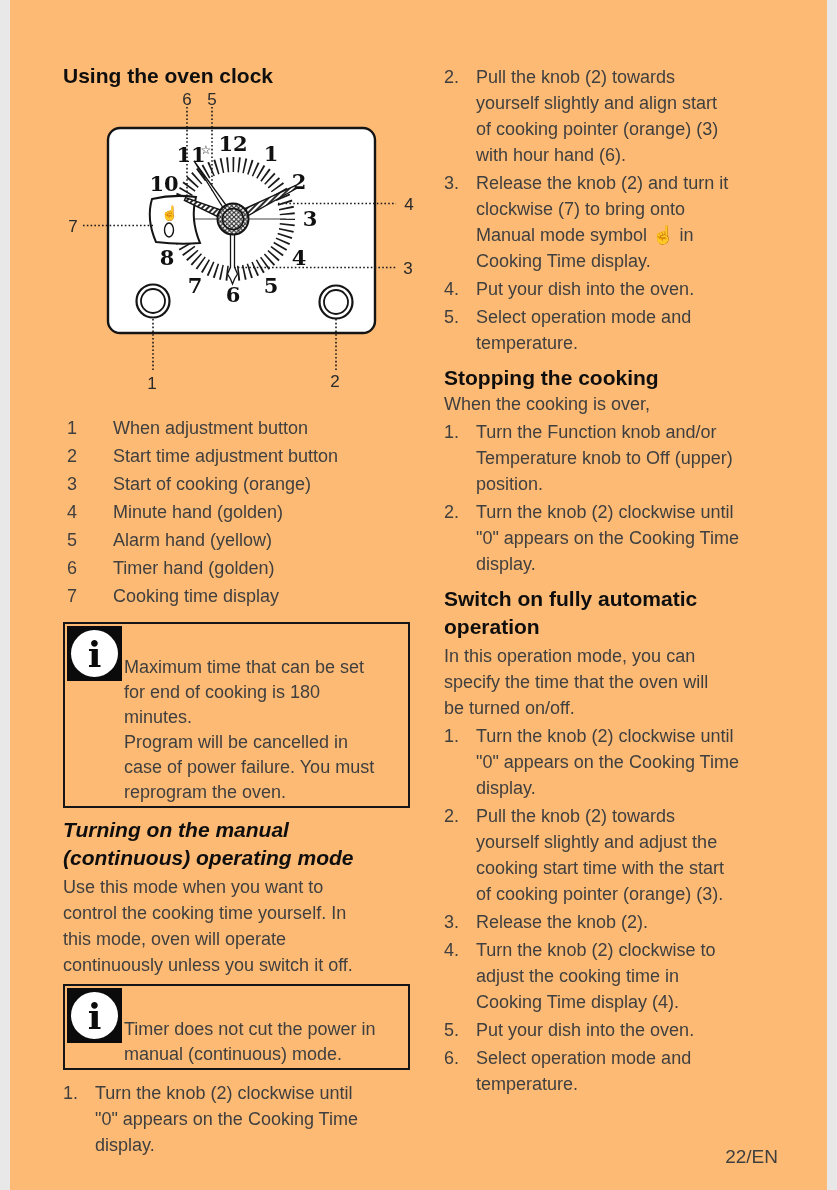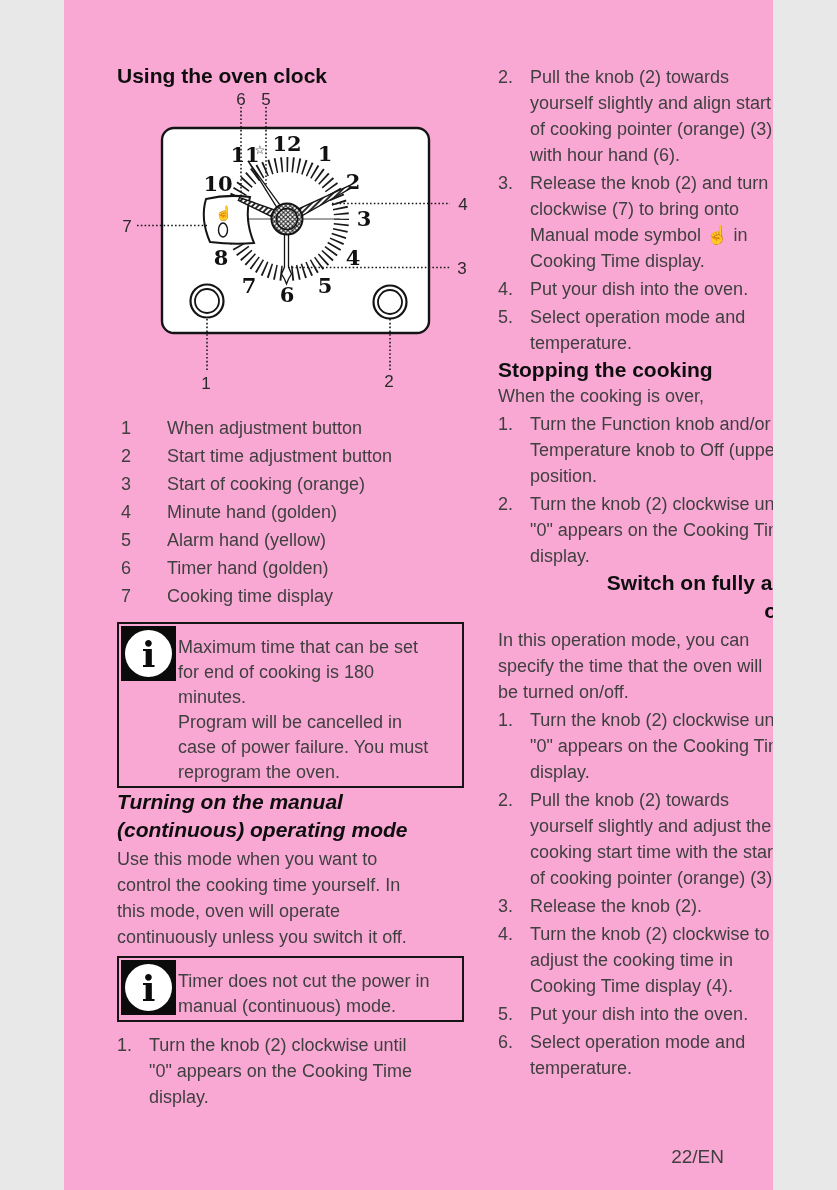--- a/index.html
+++ b/index.html
@@ -3,7 +3,7 @@
 <meta charset="utf-8">
 <style>
   html,body{margin:0;padding:0;background:#e8e8e8;}
-  .page{position:relative;width:709px;height:1190px;background:#f9a8d4;margin:0 auto;
+  .page{position:relative;width:817px;height:1190px;background:#fdba74;margin:0 auto;
         font-family:"Liberation Sans",sans-serif;color:#3f3f3f;overflow:hidden;}
   .col{position:absolute;top:62px;}
   .col-left{left:53px;width:362px;}

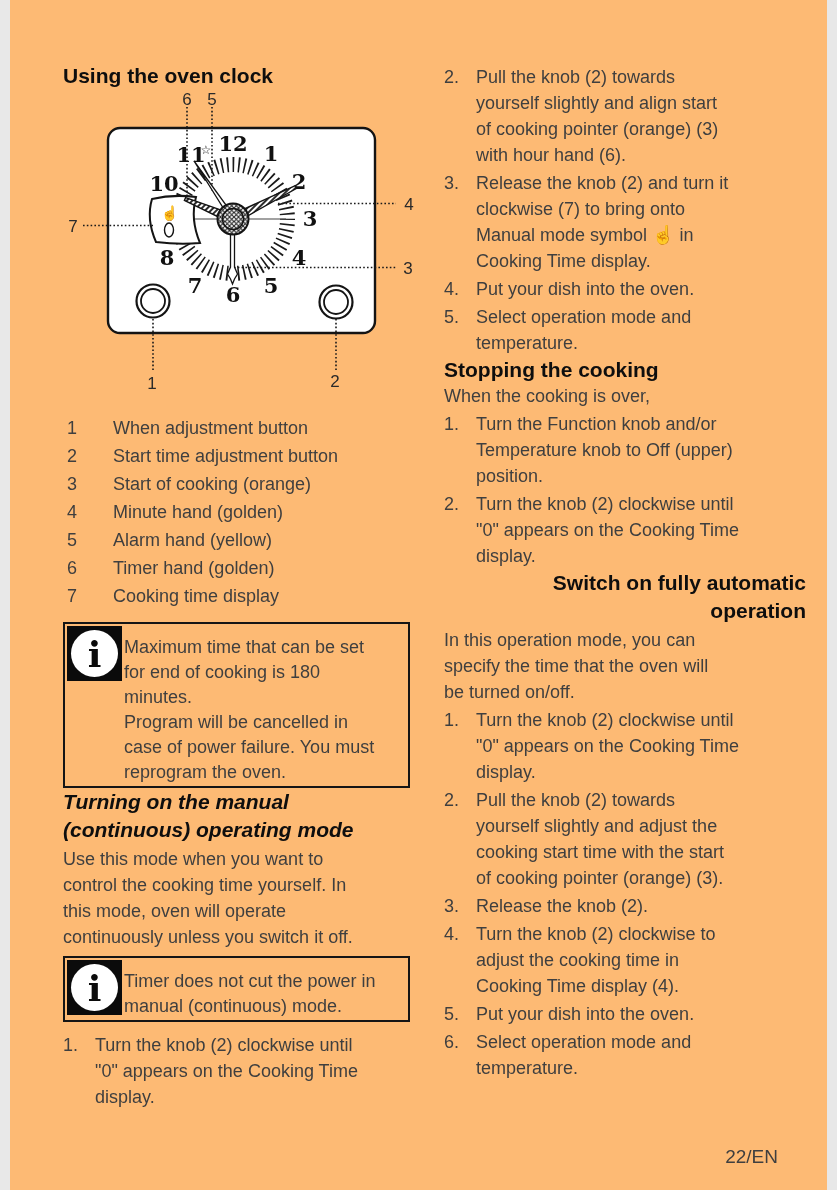--- a/index.html
+++ b/index.html
@@ -26,7 +26,7 @@
   .li{display:flex;margin-top:2px;}
   .li .num{width:32px;flex:none;font-size:18px;line-height:26px;}
   .li .txt{font-size:18px;line-height:26px;white-space:pre-line;}
-  .mt-h{margin-top:0;}
+  .mt-h{margin-top:8px;}
   .mt-p{margin-top:2px;}
   .mt-steps{margin-top:10px;}
   .footer{position:absolute;top:1146px;right:49px;font-size:19px;color:#3f3f3f;}

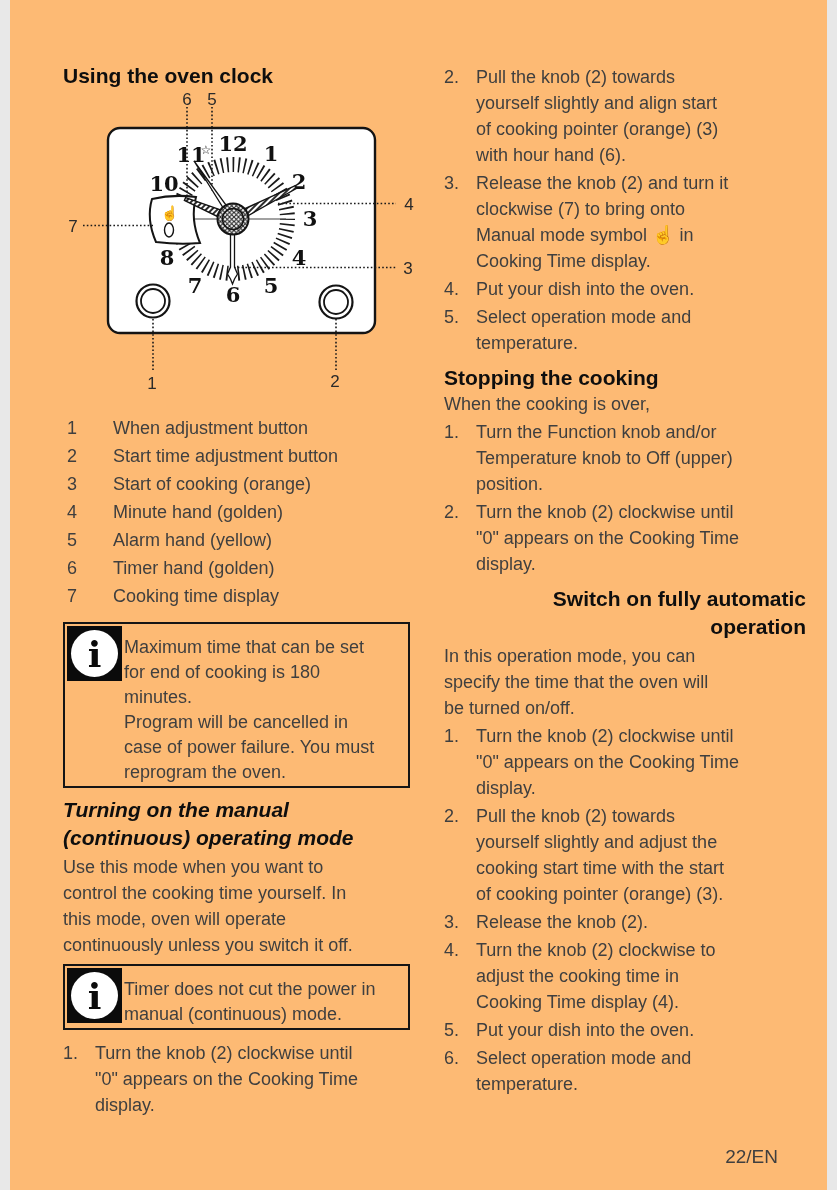--- a/index.html
+++ b/index.html
@@ -235,7 +235,7 @@
         </div>
     </div>
 
-    <h2 class="h mt-h" style="line-height:28px;text-align:right;">Switch on fully automatic
+    <h2 class="h mt-h" style="line-height:28px;">Switch on fully automatic
 operation</h2>
     <div class="body-text mt-p">In this operation mode, you can
 specify the time that the oven will

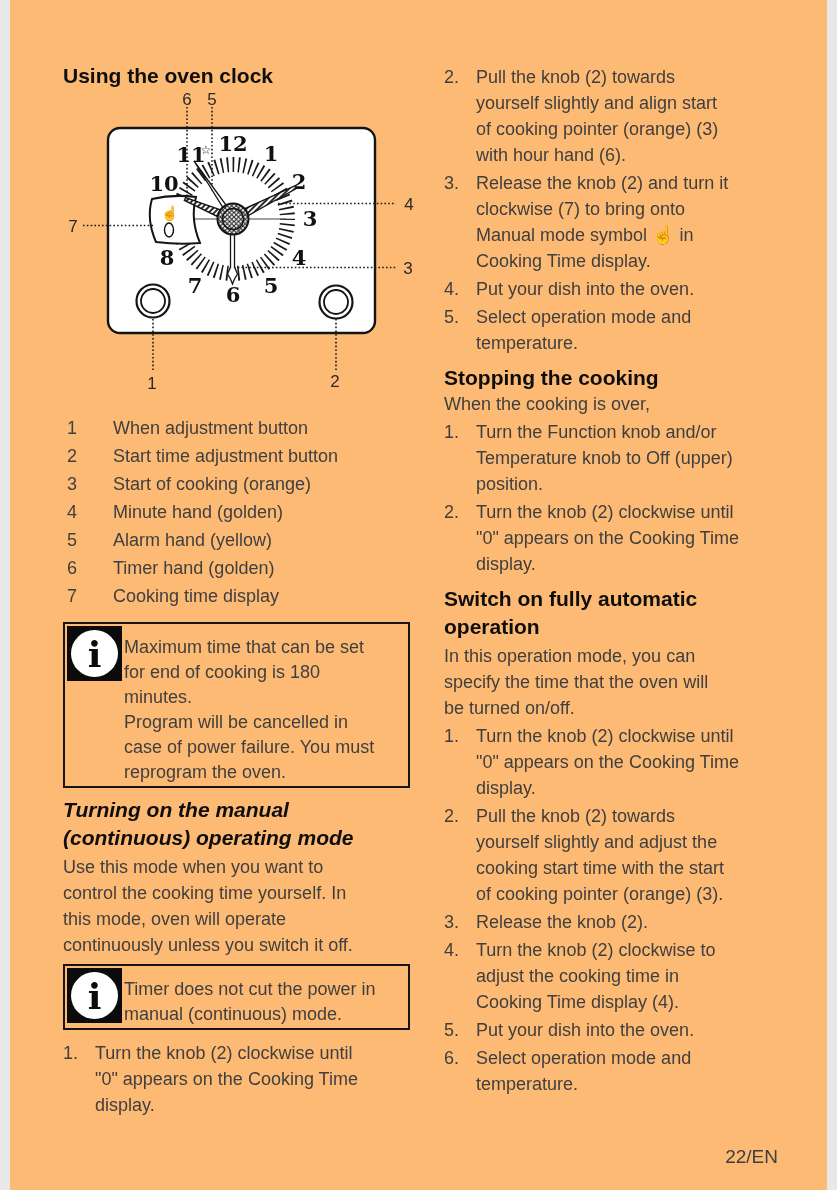--- a/index.html
+++ b/index.html
@@ -21,7 +21,7 @@
   .info-icon .circle{position:absolute;left:4px;top:4px;right:4px;bottom:4px;background:#fff;border-radius:50%;
         display:flex;align-items:center;justify-content:center;}
   .info-icon .glyph{font-family:"DejaVu Serif",serif;font-weight:700;font-size:36px;color:#0b0b0b;line-height:1;}
-  .infobox .note-text{font-size:18px;line-height:25px;white-space:pre-line;padding-left:1px;padding-top:10px;}
+  .infobox .note-text{font-size:18px;line-height:25px;white-space:pre-line;padding-left:1px;padding-top:10px;margin-top:20px;}
   .steps{margin-top:0;}
   .li{display:flex;margin-top:2px;}
   .li .num{width:32px;flex:none;font-size:18px;line-height:26px;}

